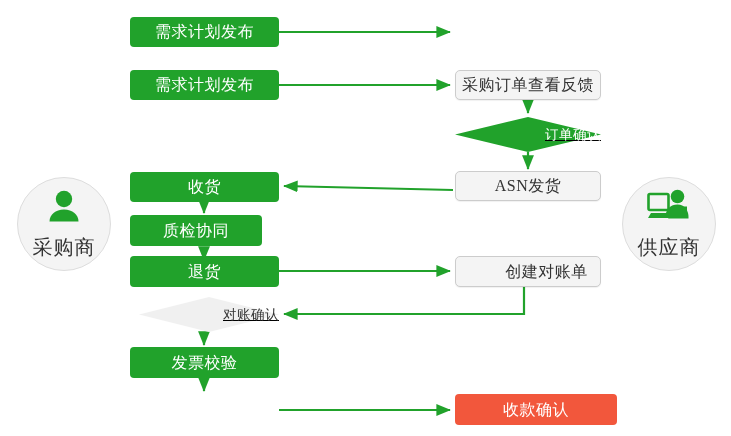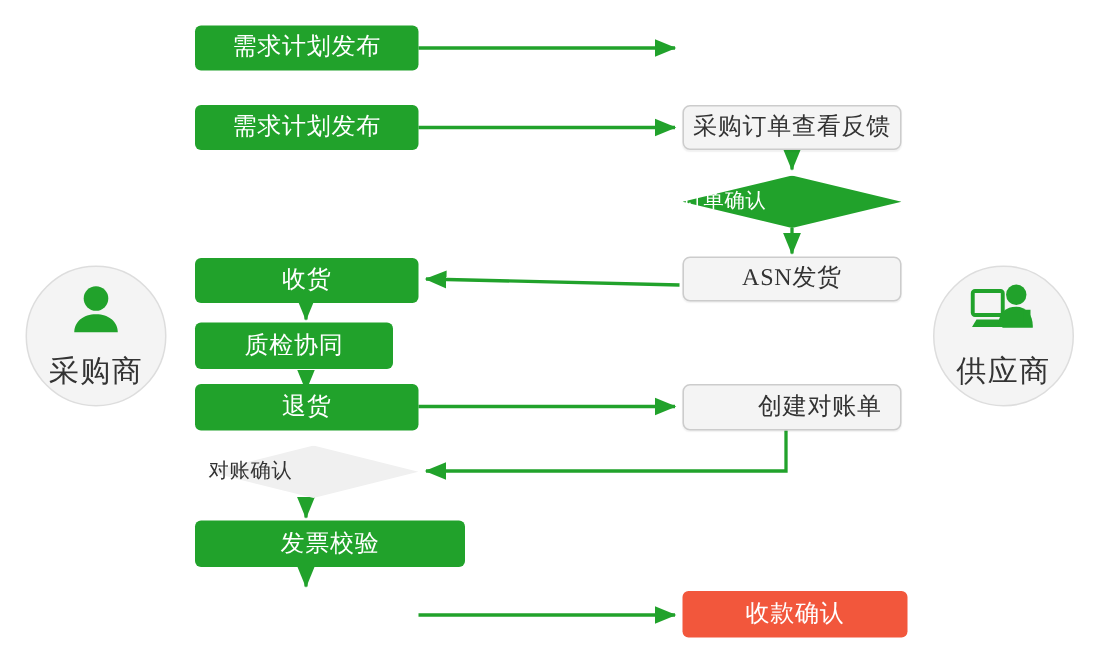--- a/index.html
+++ b/index.html
@@ -55,12 +55,13 @@
     position: absolute;
     display: flex;
     align-items: center;
-    justify-content: flex-start;
+    justify-content: flex-end;
     font-size: 13.5px;
     line-height: 1;
     letter-spacing: 0.5px;
     white-space: nowrap;
     user-select: none;
+    text-decoration: underline;
   }
   .diamond .dshape {
     position: absolute;

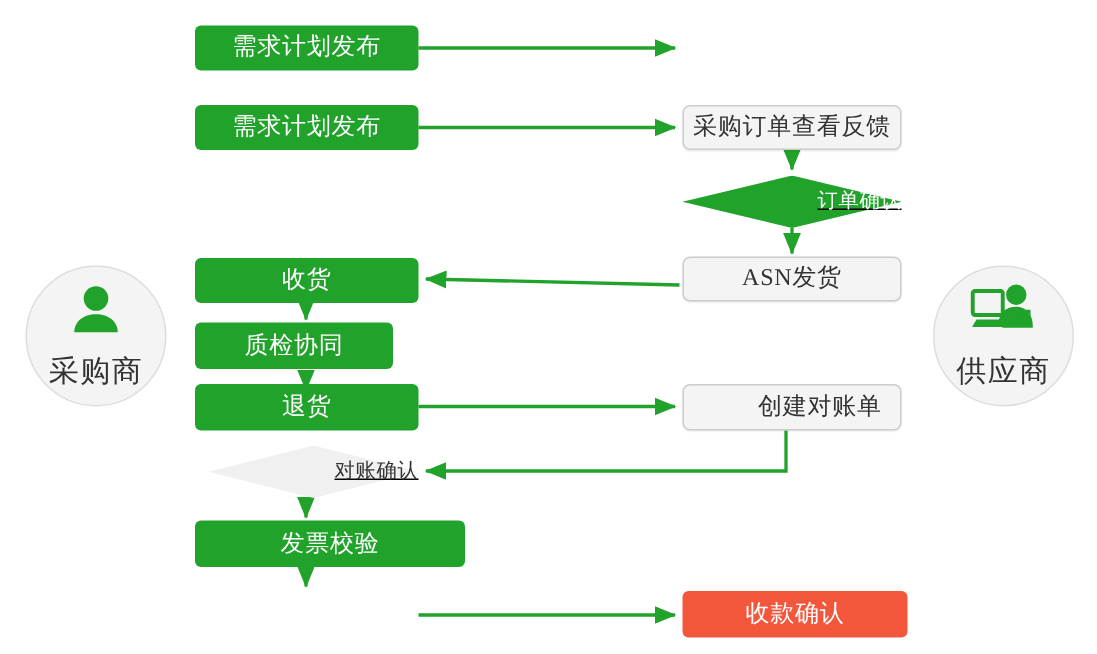--- a/index.html
+++ b/index.html
@@ -204,7 +204,7 @@
     <span class="dlabel">对账确认</span>
   </div>
 
-  <div class="node node-green" style="left:130px; top:347px; width:180px; height:31px;">发票校验</div>
+  <div class="node node-green" style="left:130px; top:347px; width:149px; height:31px;">发票校验</div>
 
 
   <div class="node node-red" style="left:455px; top:394px; width:150px; height:31px;">收款确认</div>

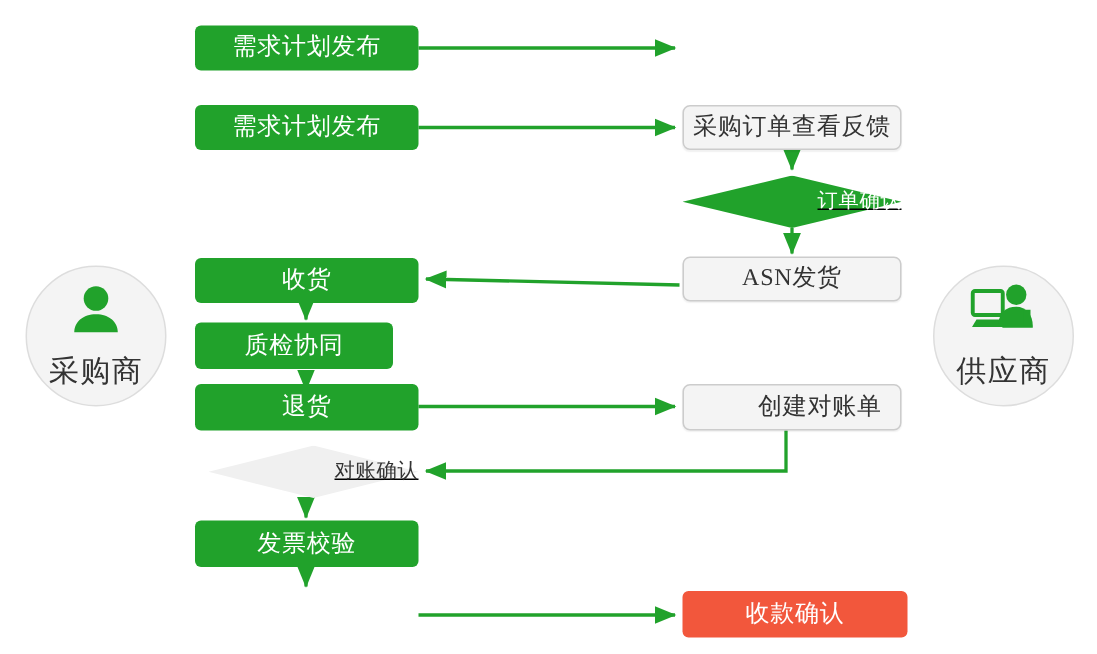--- a/index.html
+++ b/index.html
@@ -207,7 +207,7 @@
   <div class="node node-green" style="left:130px; top:347px; width:149px; height:31px;">发票校验</div>
 
 
-  <div class="node node-red" style="left:455px; top:394px; width:150px; height:31px;">收款确认</div>
+  <div class="node node-red" style="left:455px; top:394px; width:162px; height:31px;">收款确认</div>
 
 </div>
 

